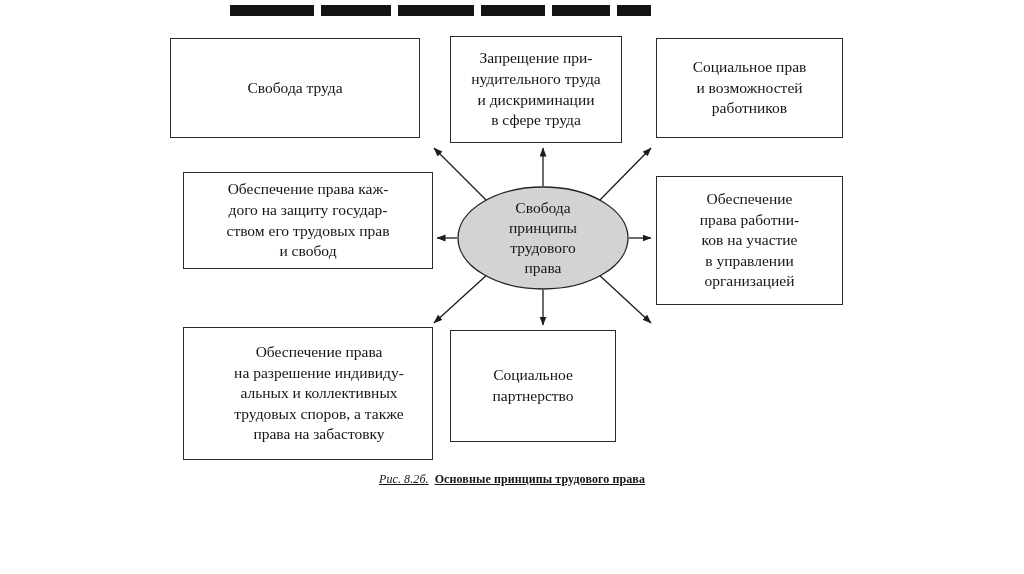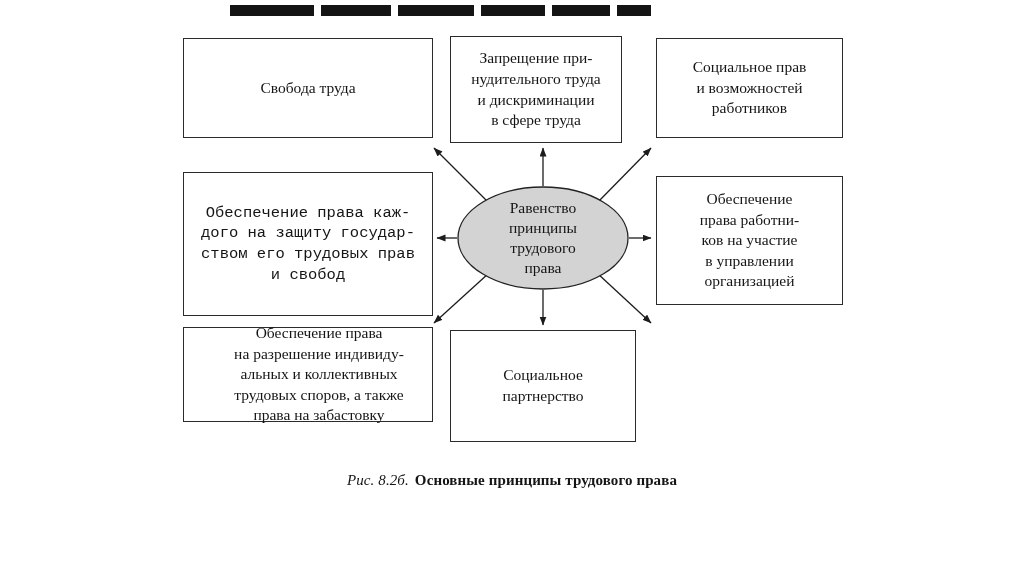--- a/index.html
+++ b/index.html
@@ -114,7 +114,7 @@
 трудового
 права</div>
 
-  <div class="box" style="left:183px; top:38px;  width:250px; height:100px;">Свобода труда</div>
+  <div class="box" style="left:170px; top:38px;  width:250px; height:100px;">Свобода труда</div>
   <div class="box" style="left:450px; top:36px;  width:172px; height:107px;">Запрещение при-
 нудительного труда
 и дискриминации

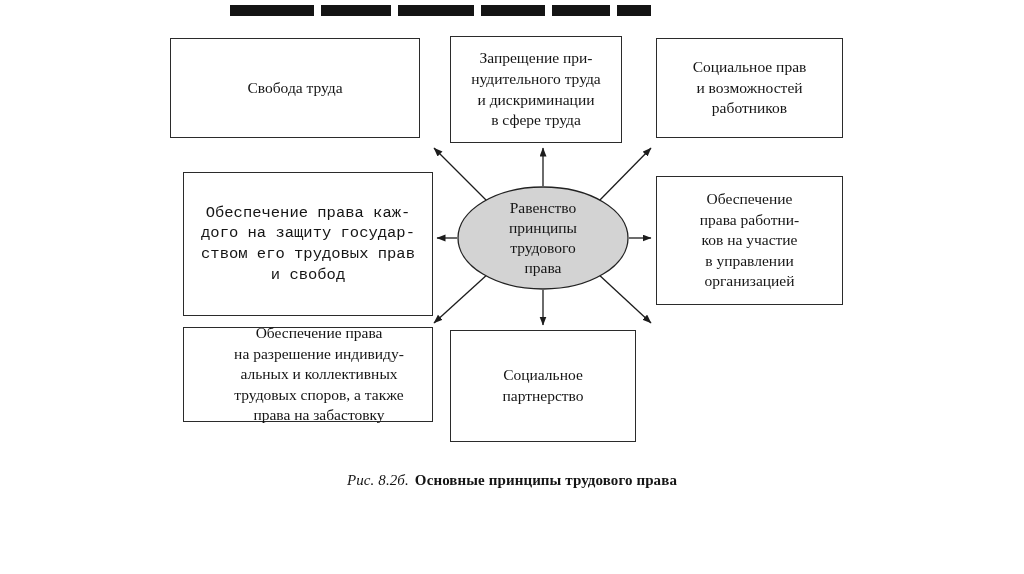--- a/index.html
+++ b/index.html
@@ -122,7 +122,7 @@
   <div class="box" style="left:656px; top:38px;  width:187px; height:100px;">Социальное прав
 и возможностей
 работников</div>
-  <div class="box" style="left:183px; top:172px; width:250px; height:144px;font-family:Liberation Mono, monospace;">Обеспечение права каж-
+  <div class="box" style="left:183px; top:172px; width:250px; height:97px;">Обеспечение права каж-
 дого на защиту государ-
 ством его трудовых прав
 и свобод</div>

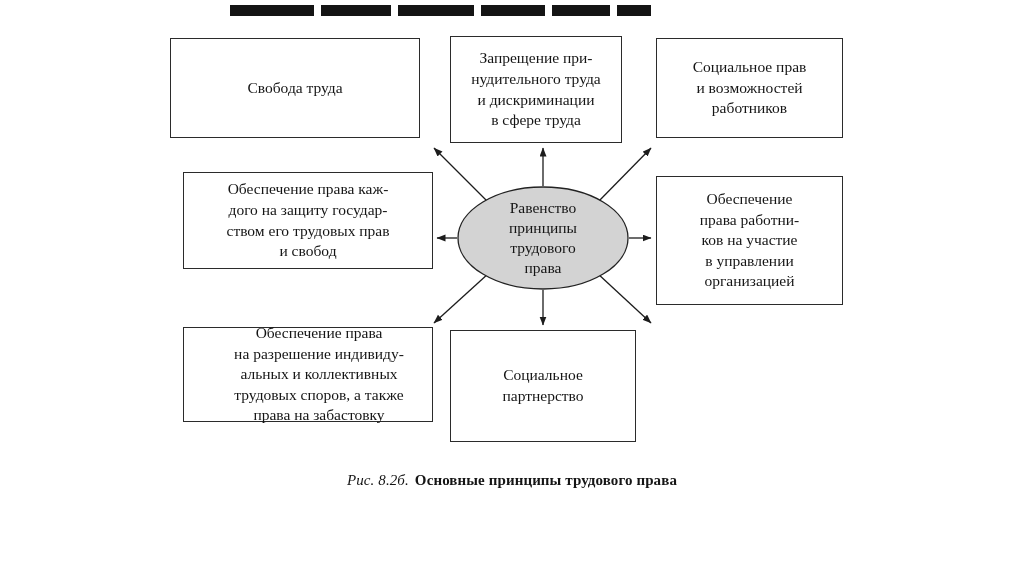--- a/index.html
+++ b/index.html
@@ -109,7 +109,7 @@
     <ellipse cx="543" cy="238" rx="85" ry="51" fill="#d3d3d3" stroke="#222222" stroke-width="1.3"></ellipse>
   </svg>
 
-  <div class="center-label">Равенство
+  <div class="center-label">Свобода
 принципы
 трудового
 права</div>

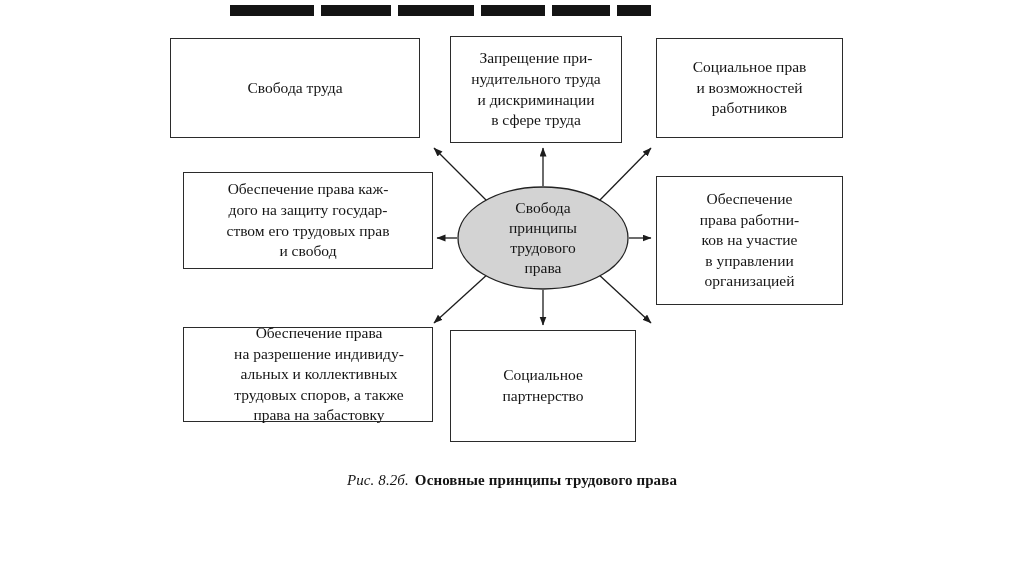--- a/index.html
+++ b/index.html
@@ -131,7 +131,7 @@
 ков на участие
 в управлении
 организацией</div>
-  <div class="box" style="left:183px; top:327px; width:250px; height:95px;padding-left:28px;">Обеспечение права
+  <div class="box" style="left:183px; top:327px; width:250px; height:133px;padding-left:28px;">Обеспечение права
 на разрешение индивиду-
 альных и коллективных
 трудовых споров, а также

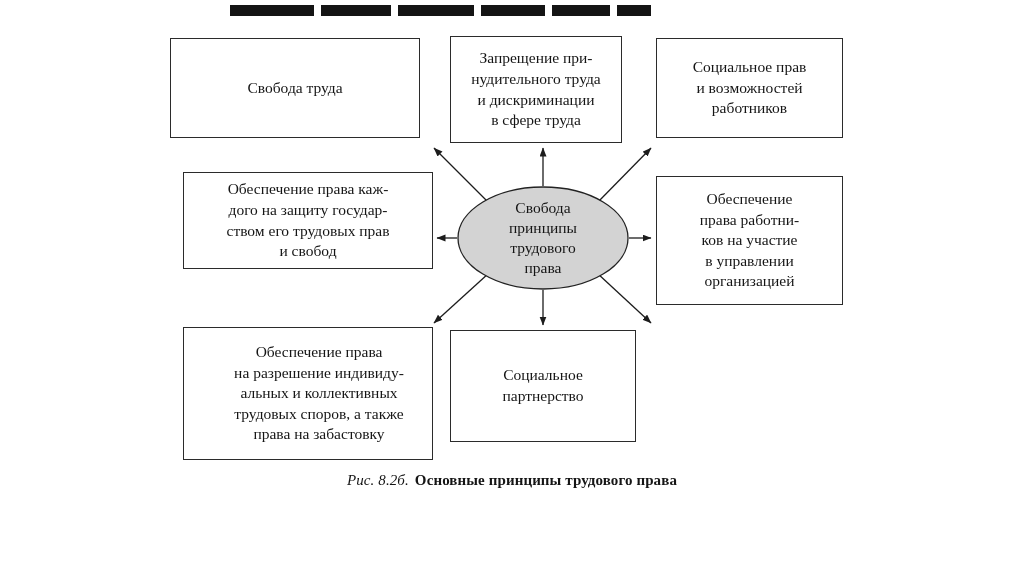--- a/index.html
+++ b/index.html
@@ -136,7 +136,7 @@
 альных и коллективных
 трудовых споров, а также
 права на забастовку</div>
-  <div class="box" style="left:450px; top:330px; width:186px; height:112px;">Социальное
+  <div class="box" style="left:450px; top:330px; width:166px; height:112px;">Социальное
 партнерство</div>
 
   <div class="caption">

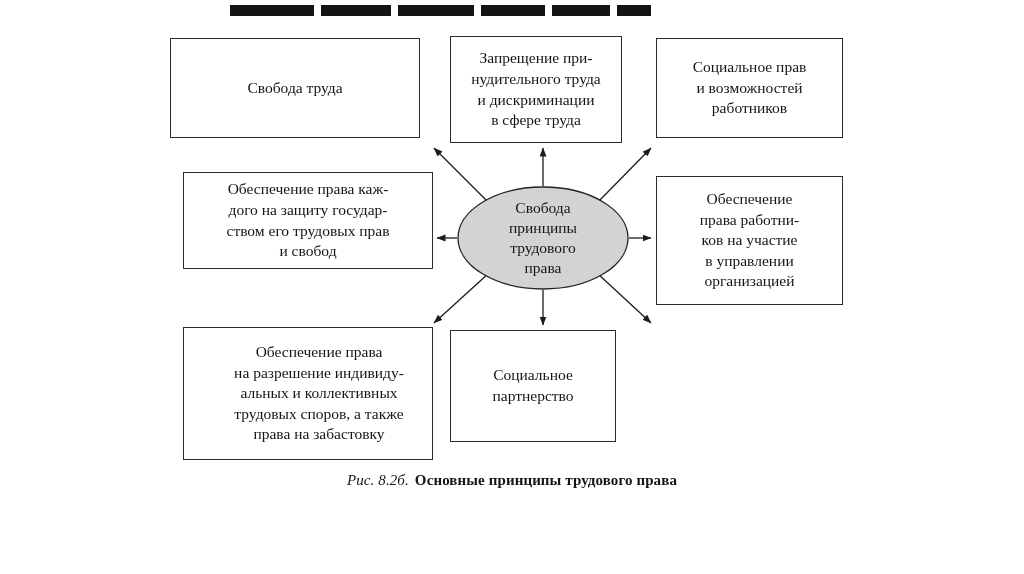--- a/index.html
+++ b/index.html
@@ -65,8 +65,9 @@
     top: 472px;
     width: 100%;
     text-align: center;
-    font-size: 15px;
+    font-size: 12px;
     letter-spacing: 0.1px;
+    text-decoration: underline;
   }
   .caption .prefix {
     font-style: italic;

